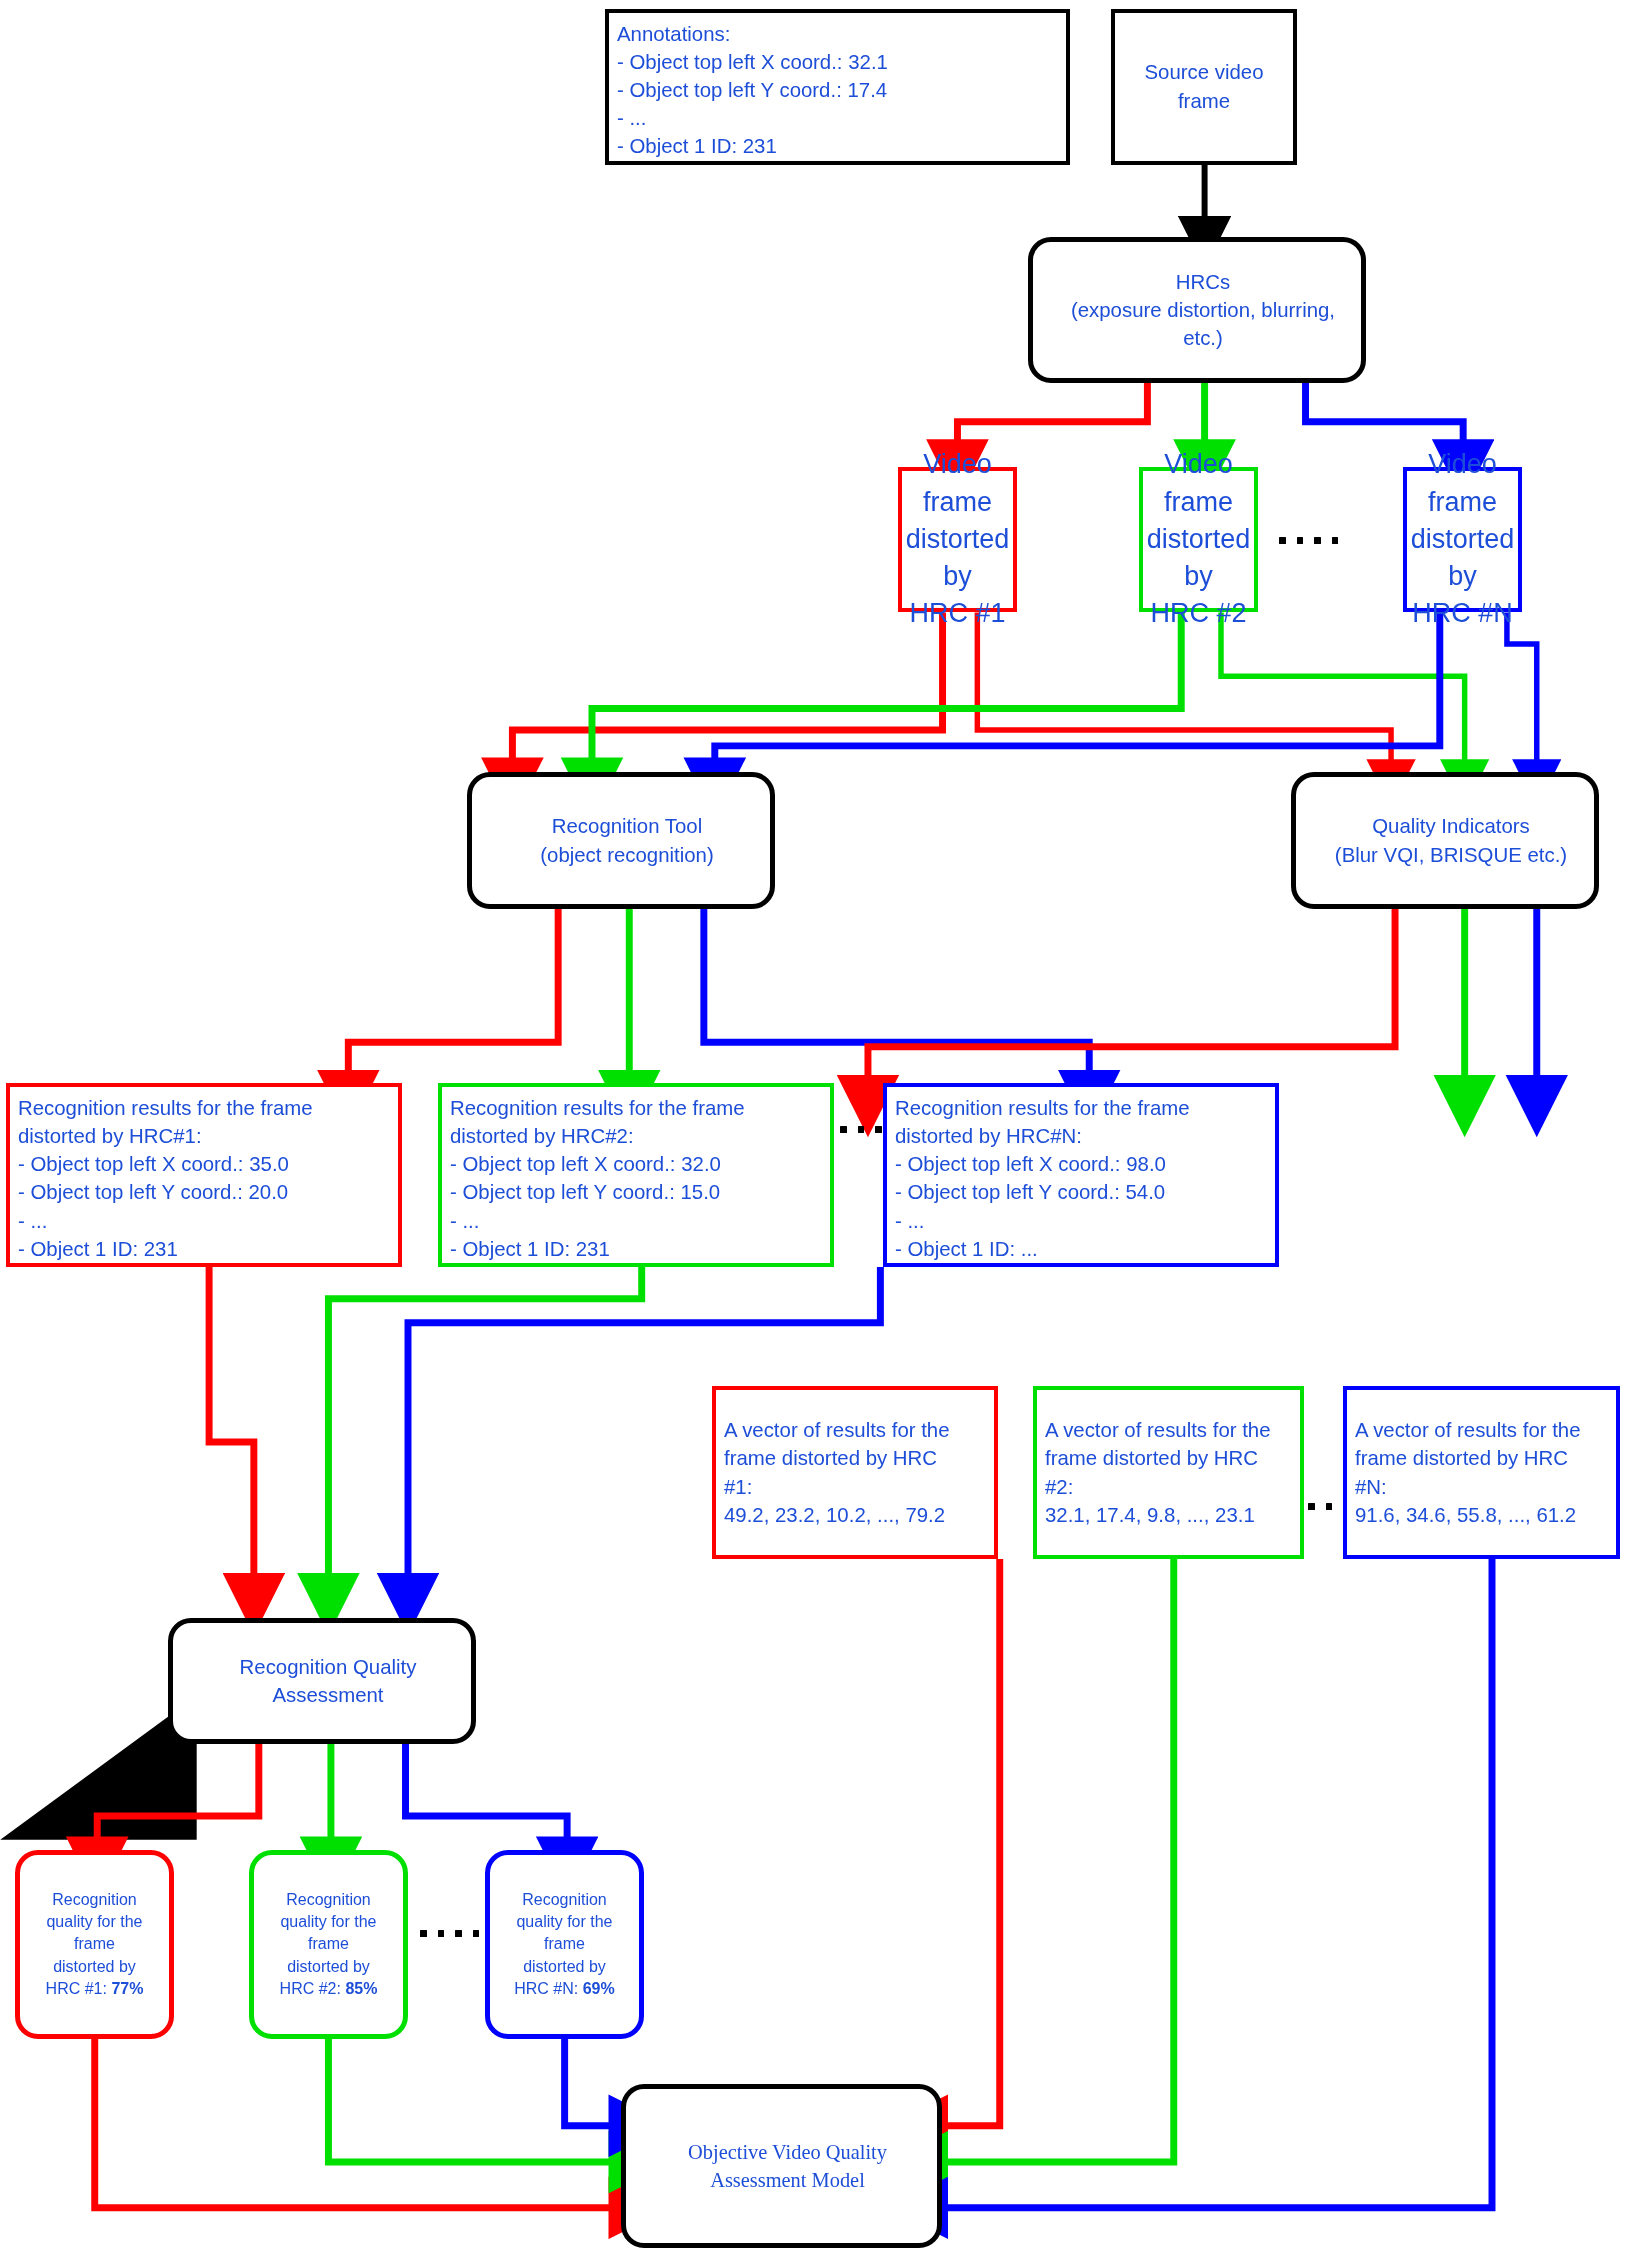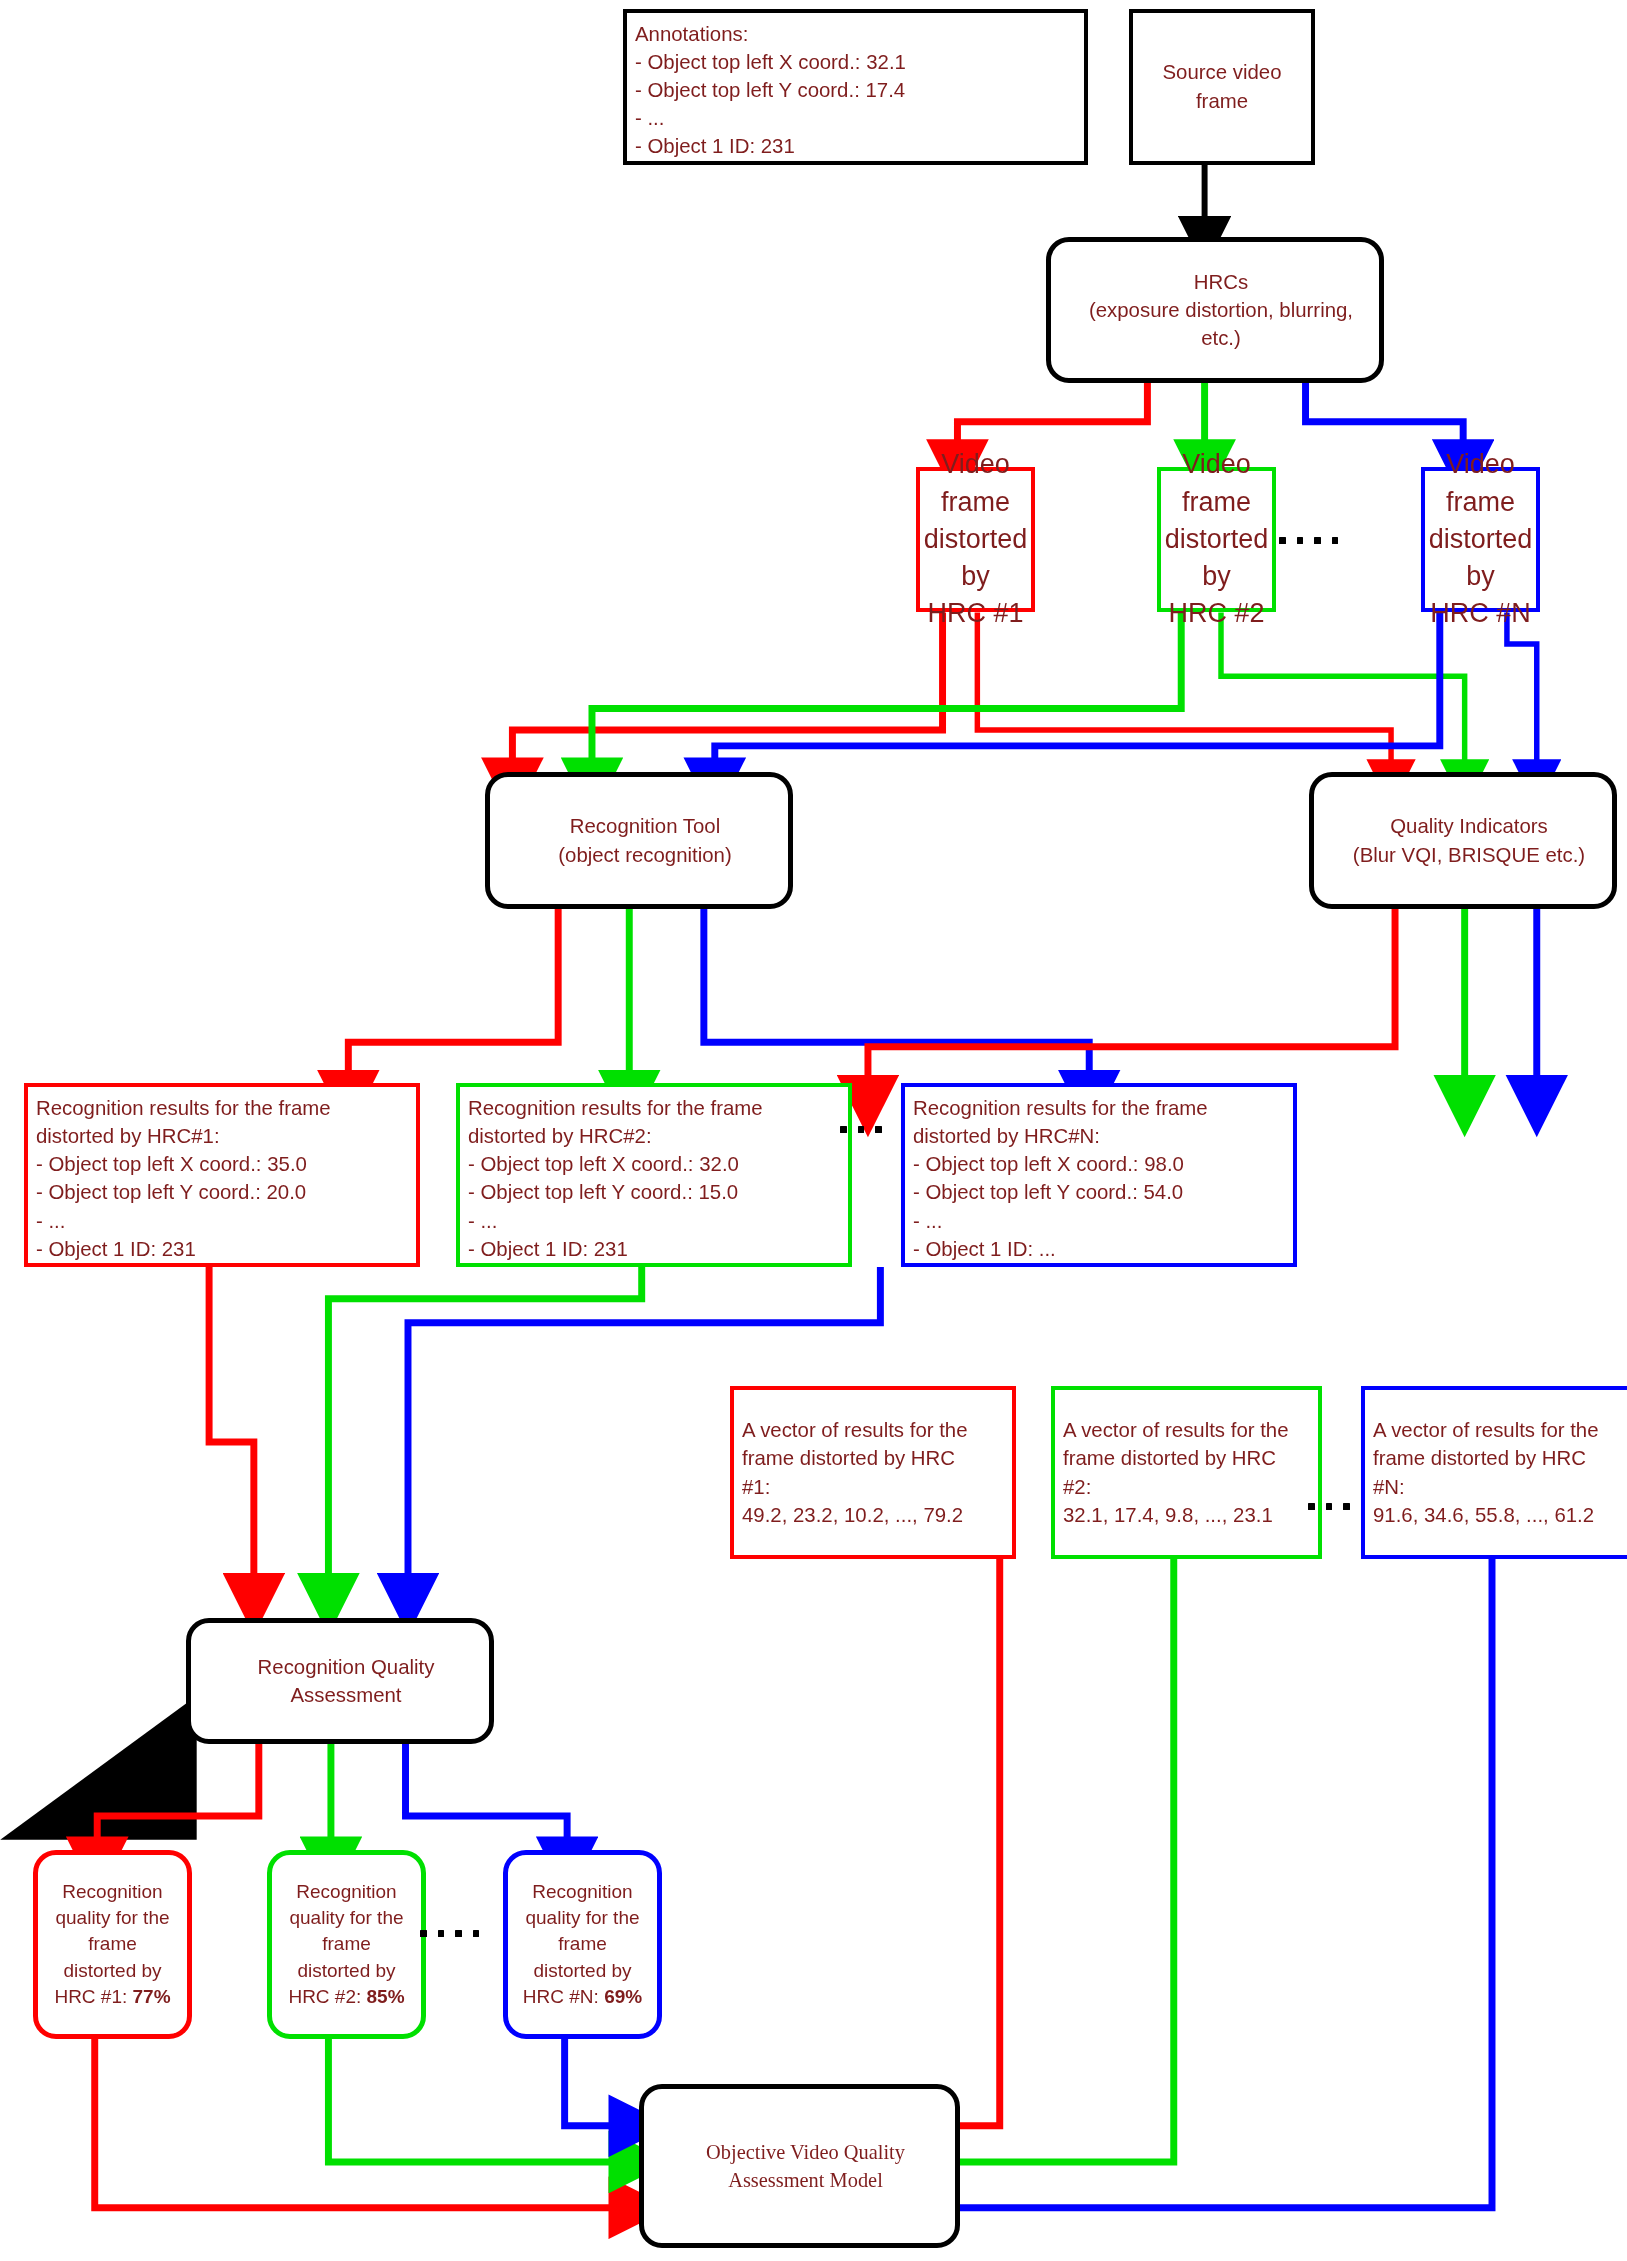--- a/index.html
+++ b/index.html
@@ -7,7 +7,7 @@
   #stage{position:relative;width:1628px;height:2261px;background:#fff;overflow:hidden;}
   #wires{position:absolute;left:0;top:0;width:1628px;height:2261px;pointer-events:none;}
   .node{position:absolute;box-sizing:border-box;background:#fff;display:flex;
-        align-items:center;justify-content:center;text-align:center;color:#7f1d1d;margin-left:18px;}
+        align-items:center;justify-content:center;text-align:center;color:#1d4ed8;}
   .sq{border:4.5px solid #000;}
   .rnd{border:5.5px solid #000;border-radius:23px;padding-left:12px;}
   .sq-r{border:4.5px solid #ff0000;}

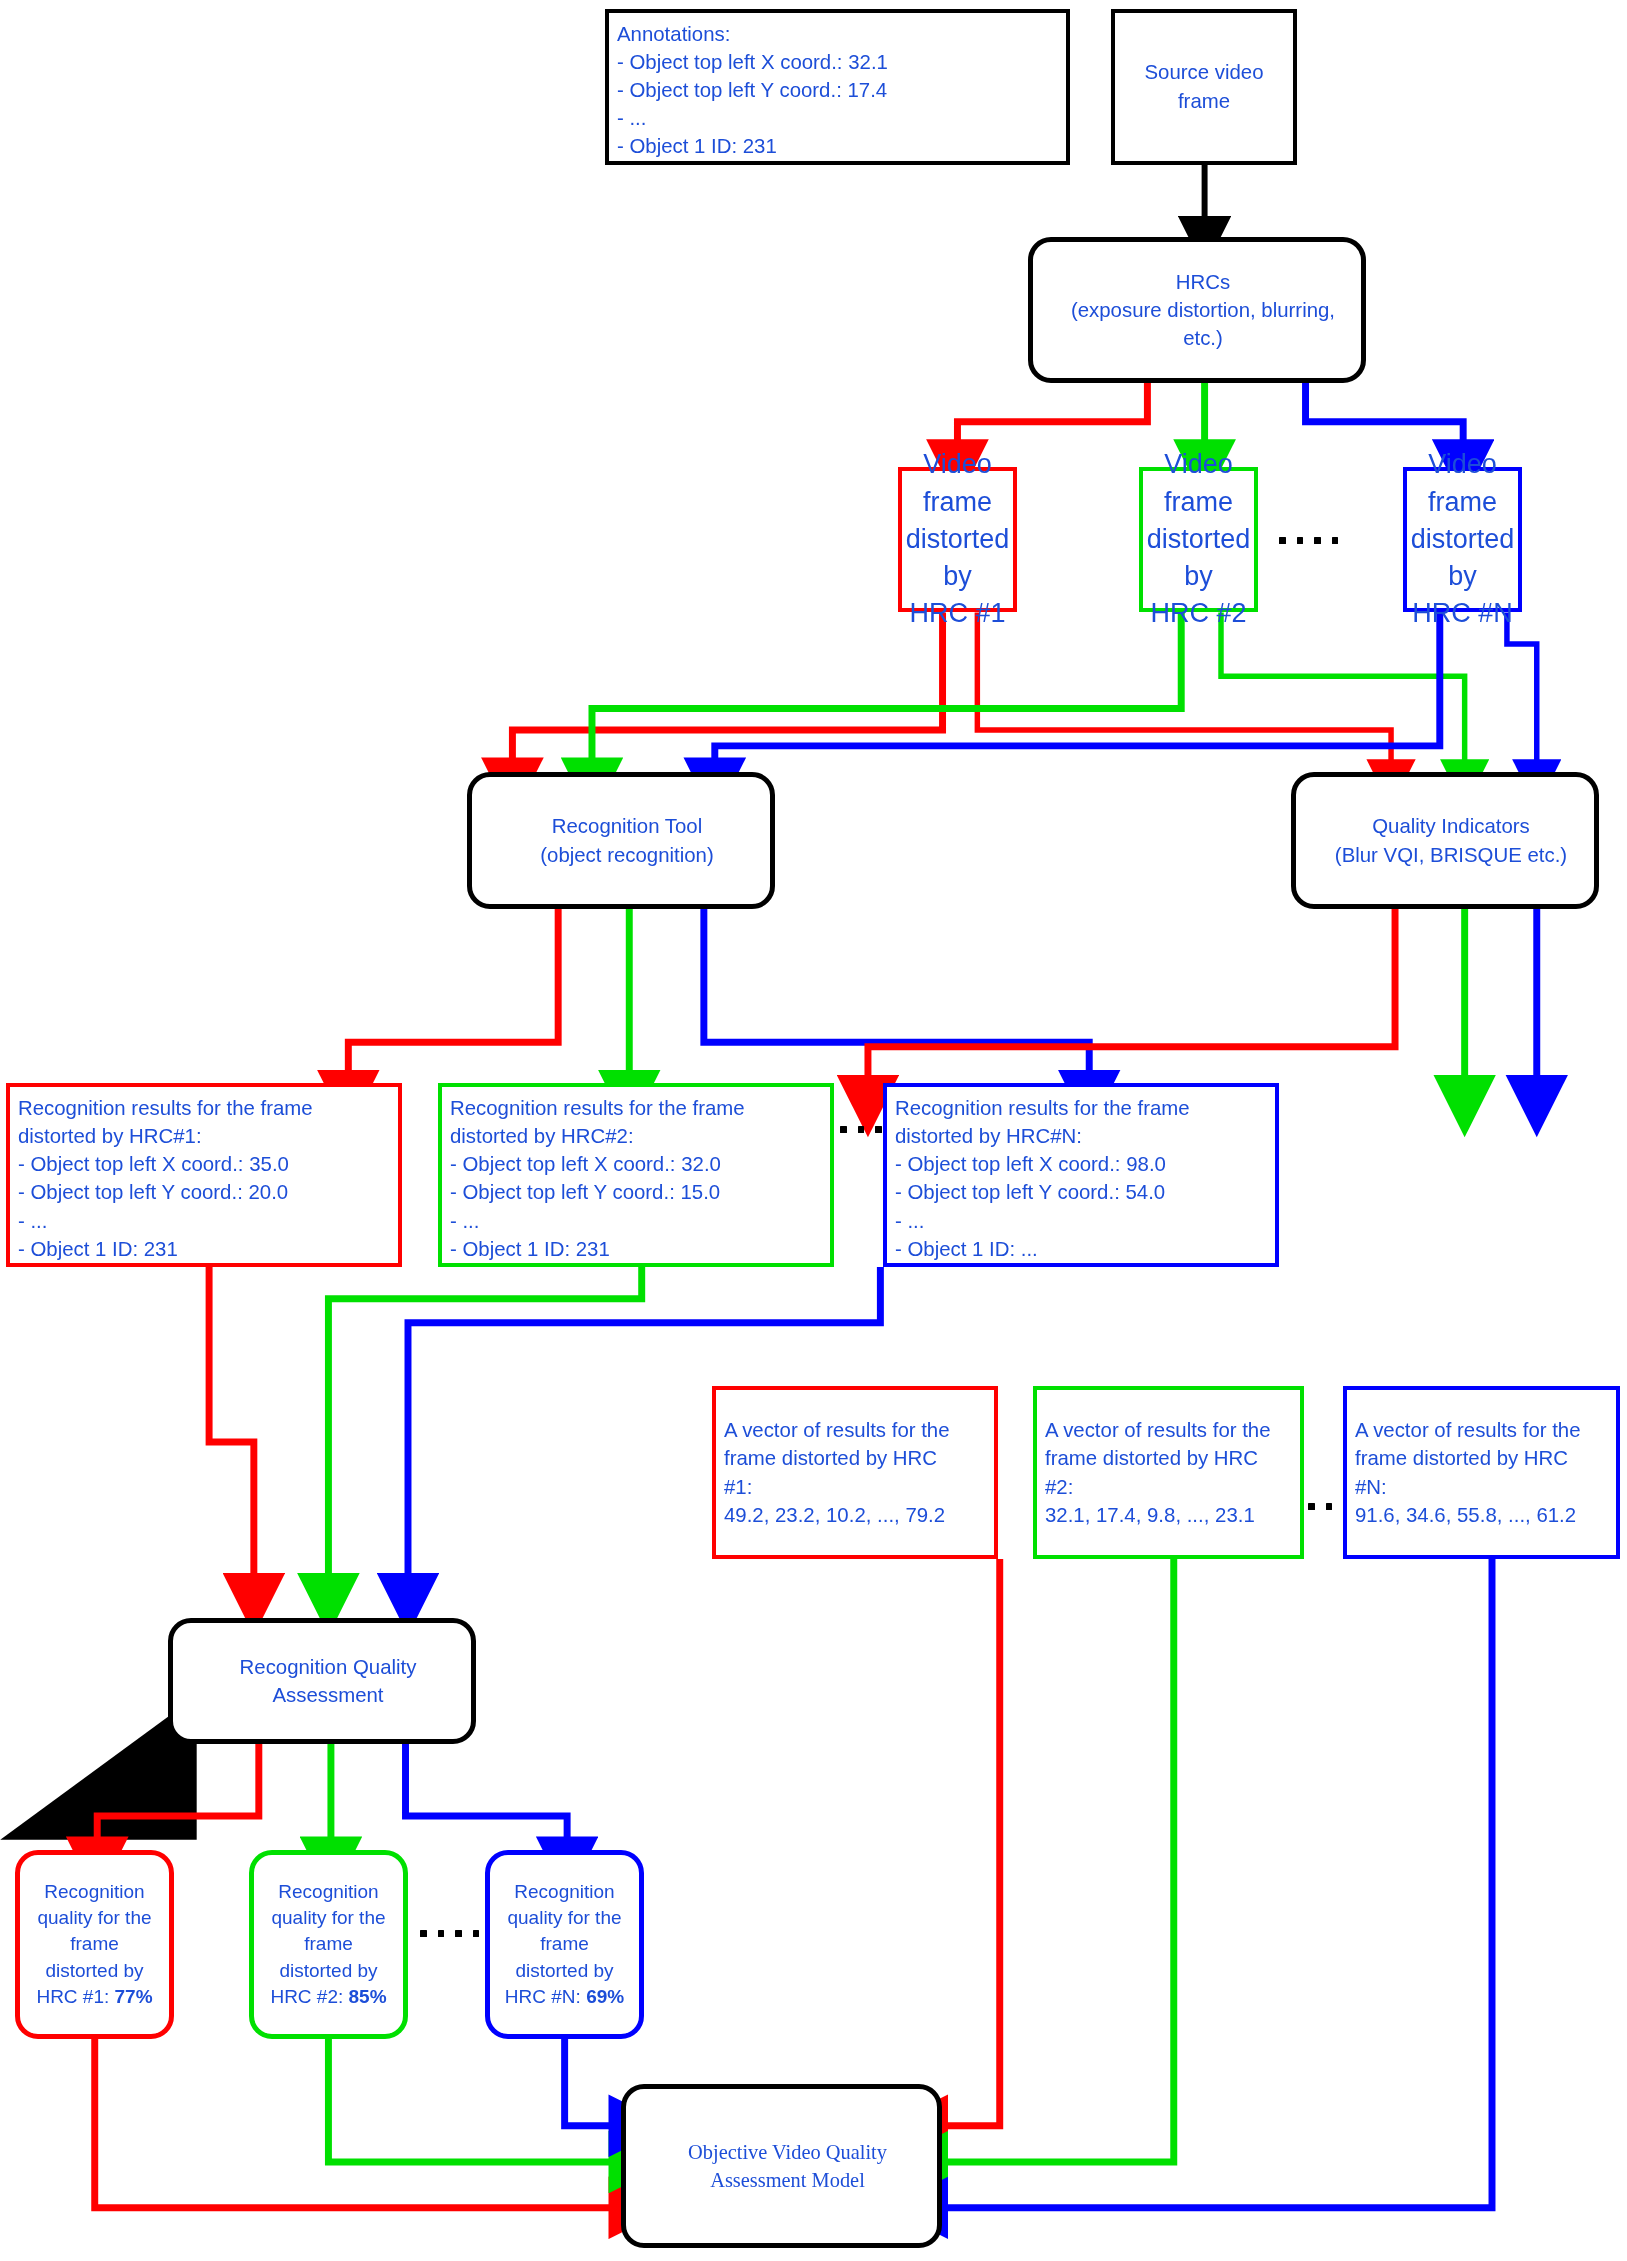--- a/index.html
+++ b/index.html
@@ -19,7 +19,7 @@
   .txt{white-space:pre-line;line-height:1.38;}
   .left{justify-content:flex-start;text-align:left;}
   .pad{padding:7px 8px;}
-  .f38{font-size:19px;}
+  .f38{font-size:16px;}
   .f40{font-size:27px;}
   .f41{font-size:20.4px;}
   .dots{position:absolute;display:flex;align-items:center;gap:11px;}

